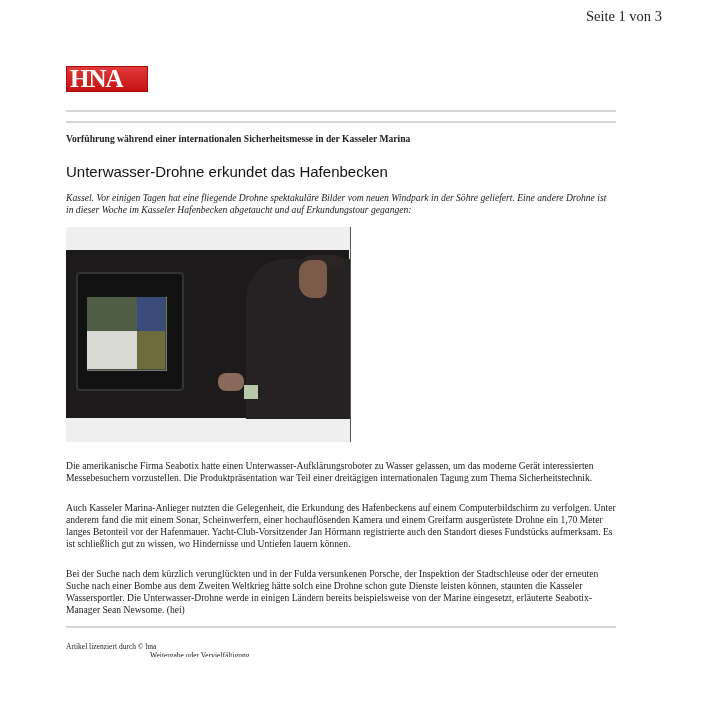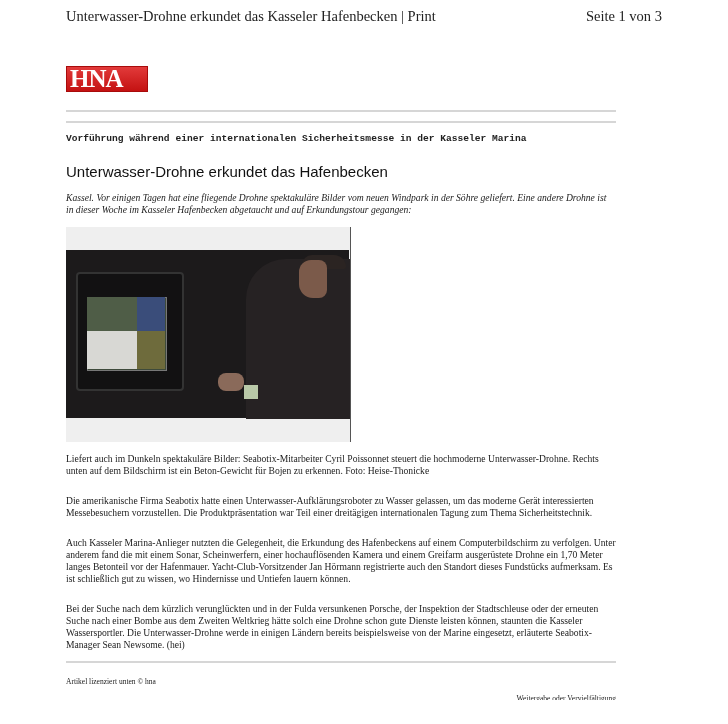--- a/index.html
+++ b/index.html
@@ -60,7 +60,6 @@
 <body>
 
 <div class="print-header">
-  <span class="print-title">Unterwasser-Drohne erkundet das Kasseler Hafenbecken | Print</span>
   <span class="print-page">Seite 1 von 3</span>
 </div>
 

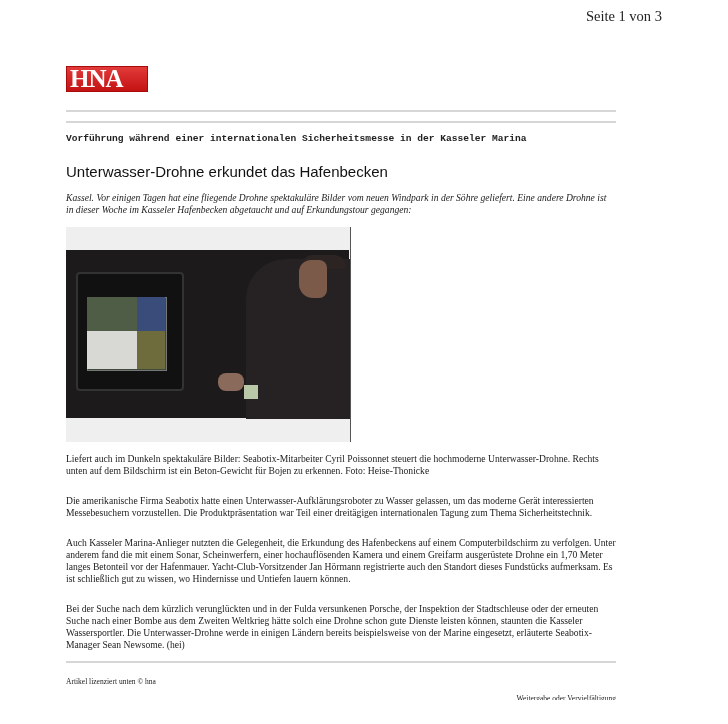--- a/index.html
+++ b/index.html
@@ -26,7 +26,7 @@
 
   .rule-meta { margin-top: 9px; }
 
-  .kicker { margin-top: 10px; font-family: Liberation Mono, monospace; font-weight: bold; font-size: 9.6px; color: #222; }
+  .kicker { margin-top: 10px; font-family: Liberation Serif, serif; font-weight: bold; font-size: 9.6px; color: #222; }
   .headline { margin-top: 19px; font-family: "Liberation Sans", sans-serif; font-size: 15px; color: #111; }
 
   .body-text { font-family: "Liberation Serif", serif; font-size: 9.6px; line-height: 12px; color: #222; }

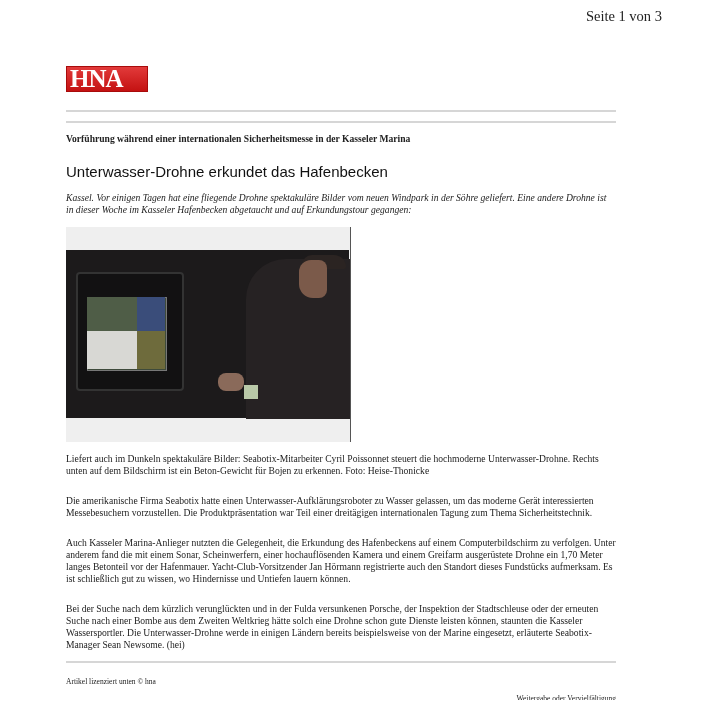--- a/index.html
+++ b/index.html
@@ -94,7 +94,6 @@
     <div class="ph-stripe"></div>
   </div>
 
-  <div class="body-text caption">Liefert auch im Dunkeln spektakuläre Bilder: Seabotix-Mitarbeiter Cyril Poissonnet steuert die hochmoderne Unterwasser-Drohne. Rechts unten auf dem Bildschirm ist ein Beton-Gewicht für Bojen zu erkennen. Foto: Heise-Thonicke</div>
 
   <div class="body-text para">Die amerikanische Firma Seabotix hatte einen Unterwasser-Aufklärungsroboter zu Wasser gelassen, um das moderne Gerät interessierten Messebesuchern vorzustellen. Die Produktpräsentation war Teil einer dreitägigen internationalen Tagung zum Thema Sicherheitstechnik.</div>
   <div class="body-text para">Auch Kasseler Marina-Anlieger nutzten die Gelegenheit, die Erkundung des Hafenbeckens auf einem Computerbildschirm zu verfolgen. Unter anderem fand die mit einem Sonar, Scheinwerfern, einer hochauflösenden Kamera und einem Greifarm ausgerüstete Drohne ein 1,70 Meter langes Betonteil vor der Hafenmauer. Yacht-Club-Vorsitzender Jan Hörmann registrierte auch den Standort dieses Fundstücks aufmerksam. Es ist schließlich gut zu wissen, wo Hindernisse und Untiefen lauern können.</div>

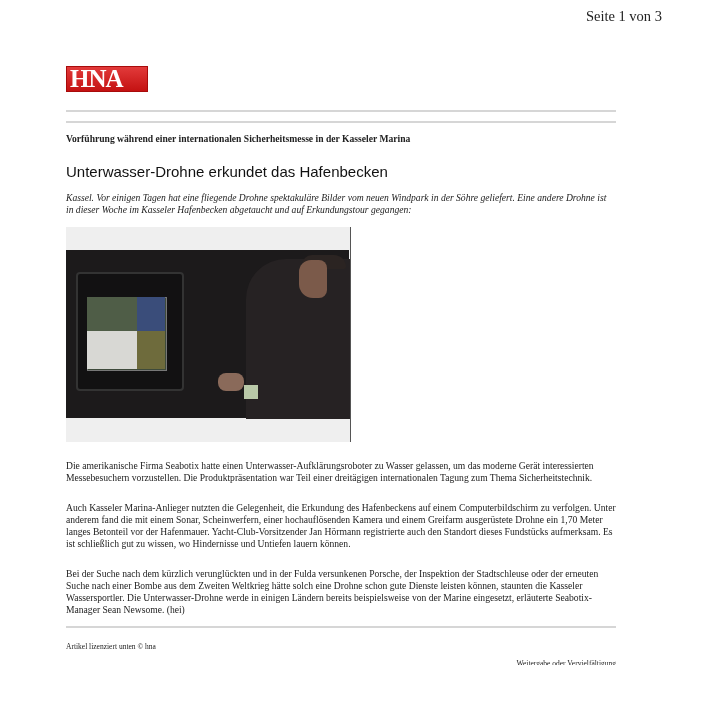--- a/index.html
+++ b/index.html
@@ -101,7 +101,7 @@
 
   <div class="rule rule-bottom"></div>
 
-  <div class="license">Artikel lizenziert unten © hna</div>
+  <div class="license">Artikel lizenziert durch © hna</div>
   <div class="clip-line">Weitergabe oder Vervielfältigung</div>
 </div>
 

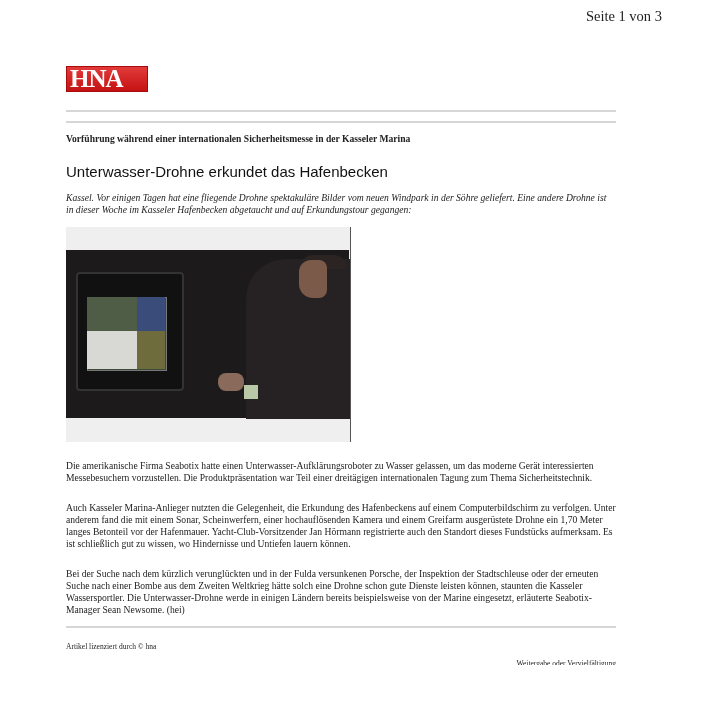--- a/index.html
+++ b/index.html
@@ -54,7 +54,7 @@
 
   .rule-bottom { margin-top: 10px; }
   .license { margin-top: 14px; font-family: "Liberation Serif", serif; font-size: 7.5px; color: #222; }
-  .clip-line { margin-top: 8px; margin-left: 84px; font-family: "Liberation Serif", serif; font-size: 7.5px; color: #222; height: 6px; overflow: hidden; text-align: right; }
+  .clip-line { margin-top: 0; margin-left: 84px; font-family: "Liberation Serif", serif; font-size: 7.5px; color: #222; height: 6px; overflow: hidden; }
 </style>
 </head>
 <body>

